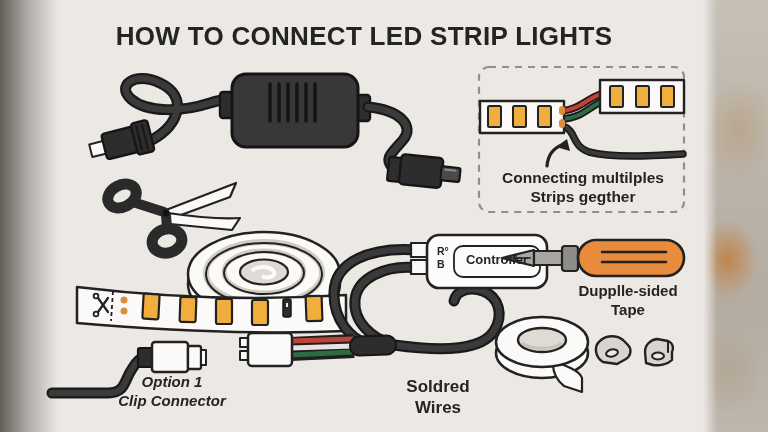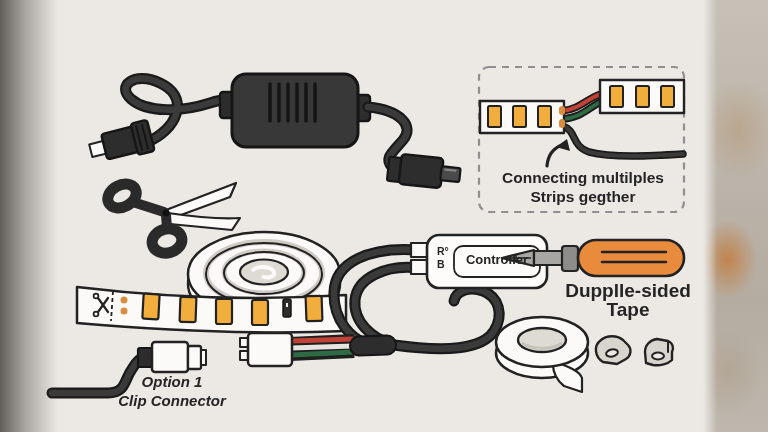--- a/index.html
+++ b/index.html
@@ -200,6 +200,7 @@
     </g>
   </svg>
 
+  <div class="lbl" id="title">HOW TO CONNECT LED STRIP LIGHTS</div>
   <div class="lbl" id="connect-label">
     <div>Connecting multilples</div>
     <div>Strips gegther</div>

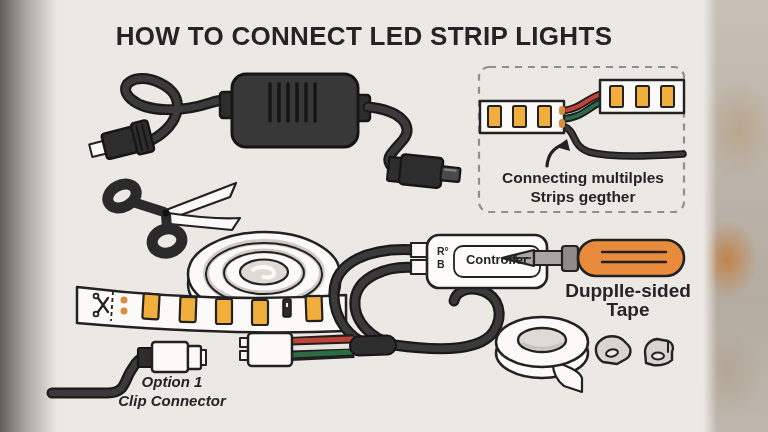--- a/index.html
+++ b/index.html
@@ -13,7 +13,7 @@
   #title{left:0;right:40px;top:21px;font-size:26px;letter-spacing:.3px;}
   #power-label{left:207px;top:147px;width:165px;font-size:19px;}
   #connect-label{left:486px;top:168px;width:194px;font-size:15.5px;line-height:19px;}
-  #tape-label{left:556px;top:281px;width:144px;font-size:19px;line-height:19px;}
+  #tape-label{left:556px;top:281px;width:144px;font-size:15px;line-height:19px;}
   #soldered-label{left:377px;top:376px;width:122px;font-size:17px;line-height:21px;}
   #clips-label{left:517px;top:377px;width:162px;font-size:15.5px;}
   #opt1-label{left:90px;top:372px;width:164px;font-size:15px;line-height:19px;font-style:italic;}

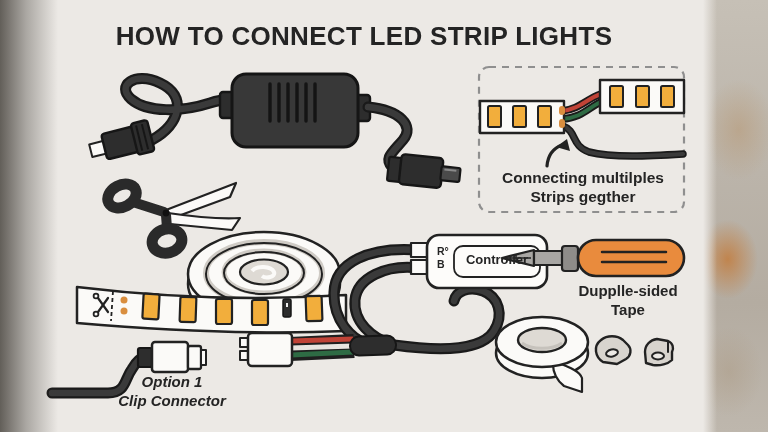--- a/index.html
+++ b/index.html
@@ -212,6 +212,10 @@
     <div>Dupplle-sided</div>
     <div>Tape</div>
   </div>
+  <div class="lbl" id="soldered-label">
+    <div>Soldred</div>
+    <div>Wires</div>
+  </div>
   <div class="lbl" id="opt1-label">
     <div>Option 1</div>
     <div>Clip Connector</div>

